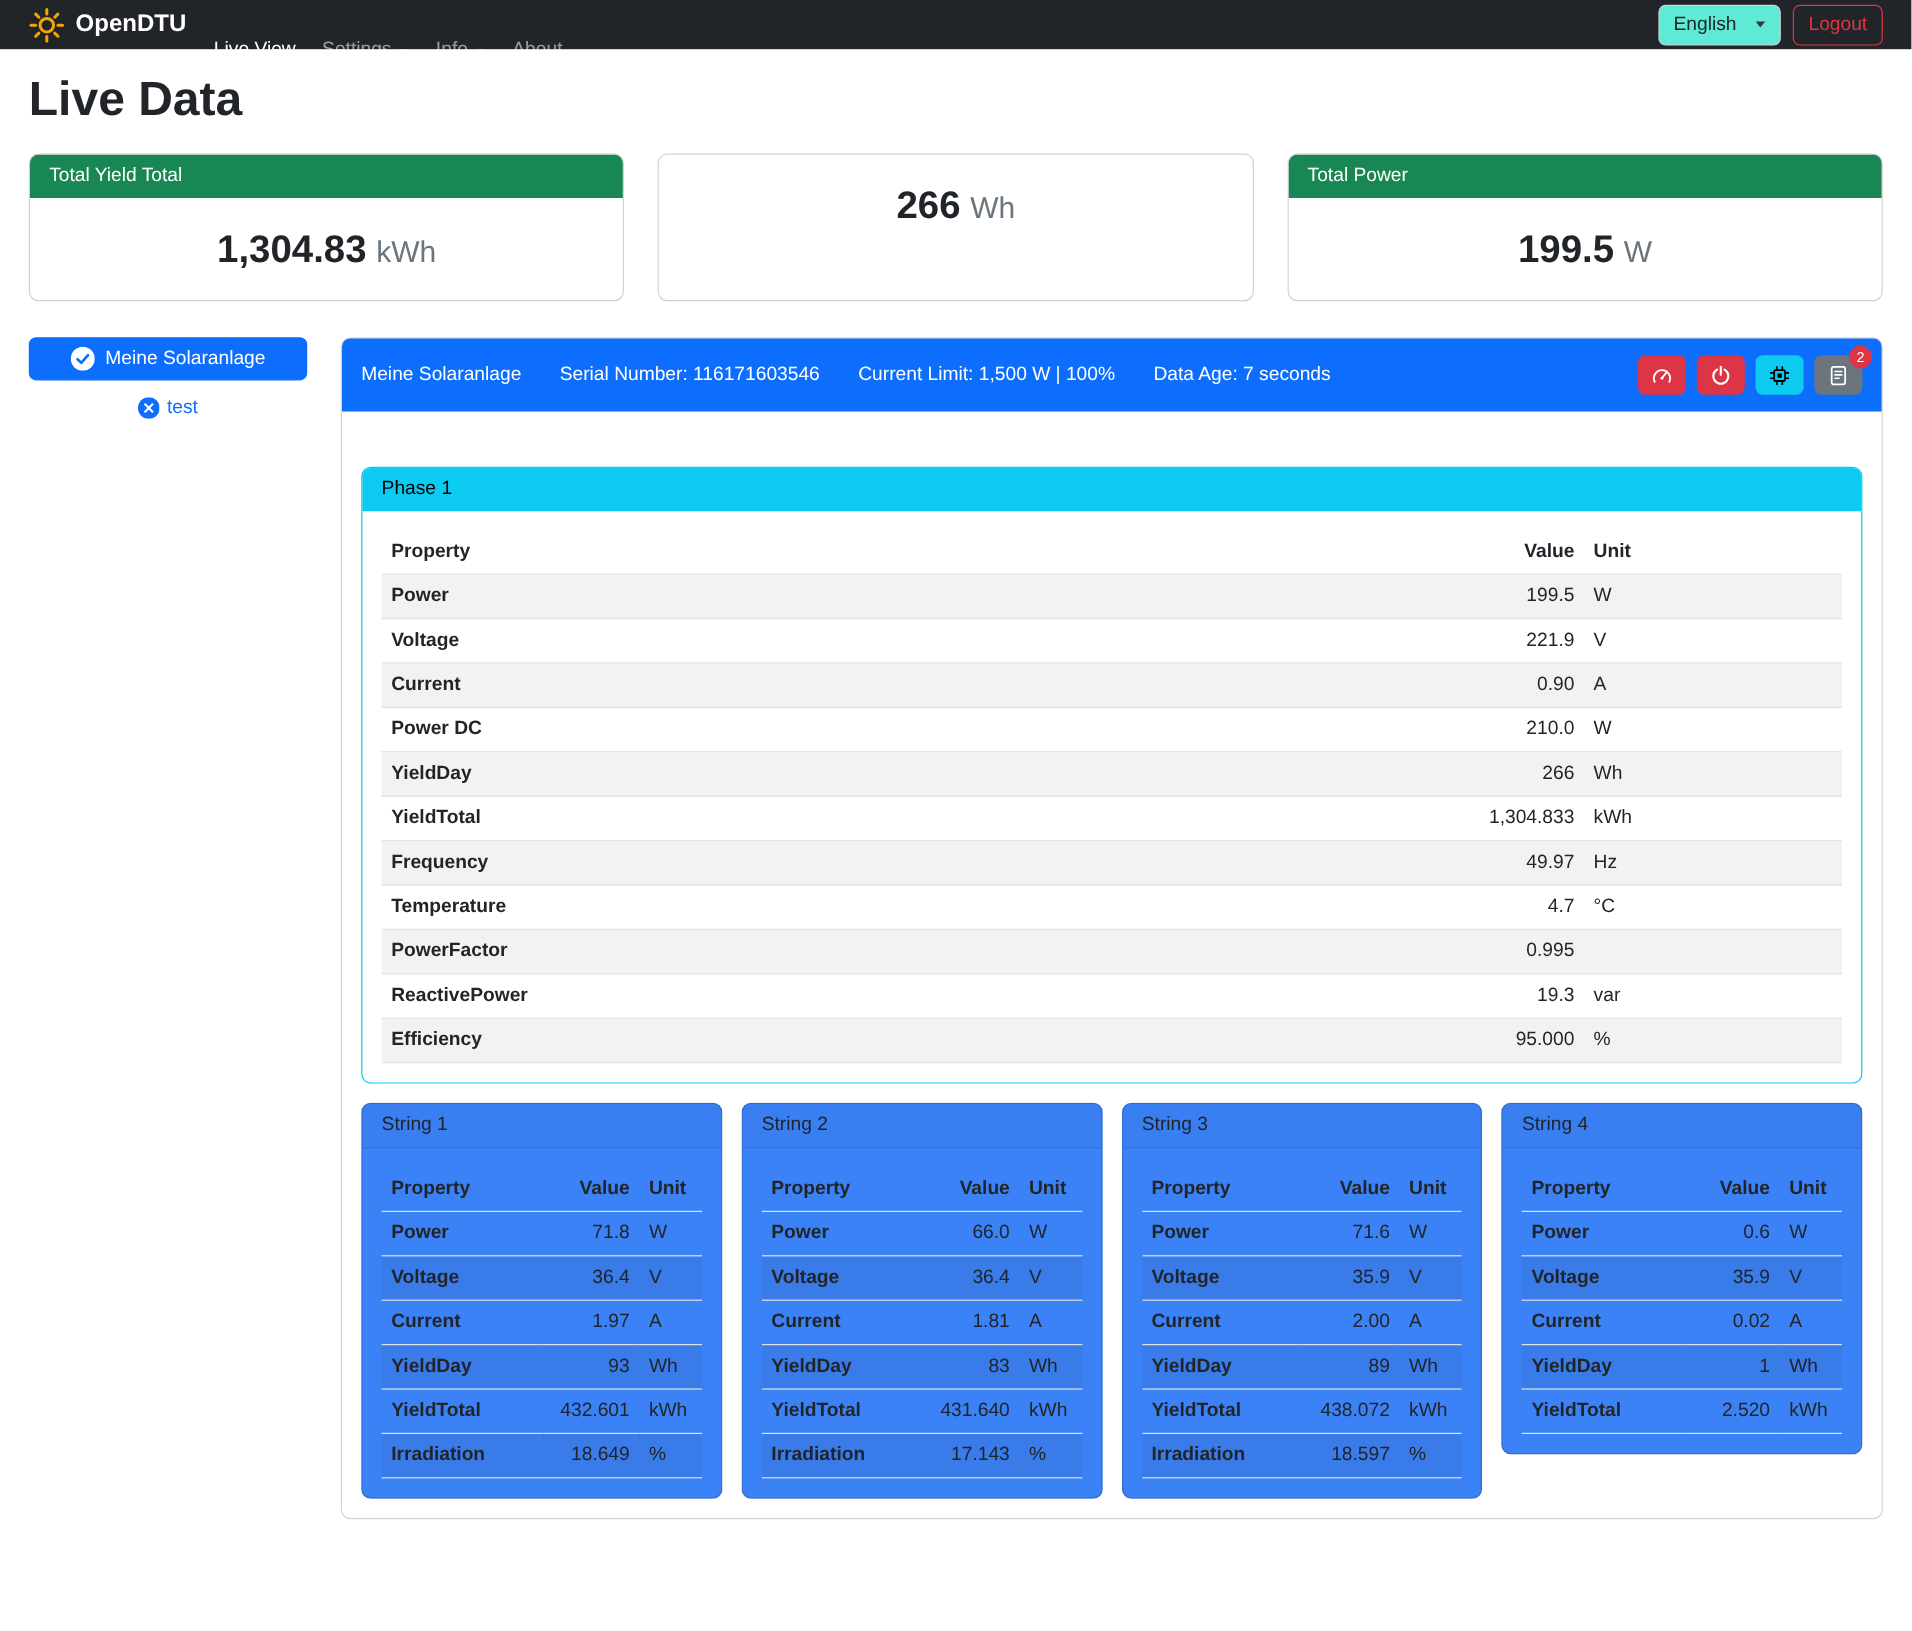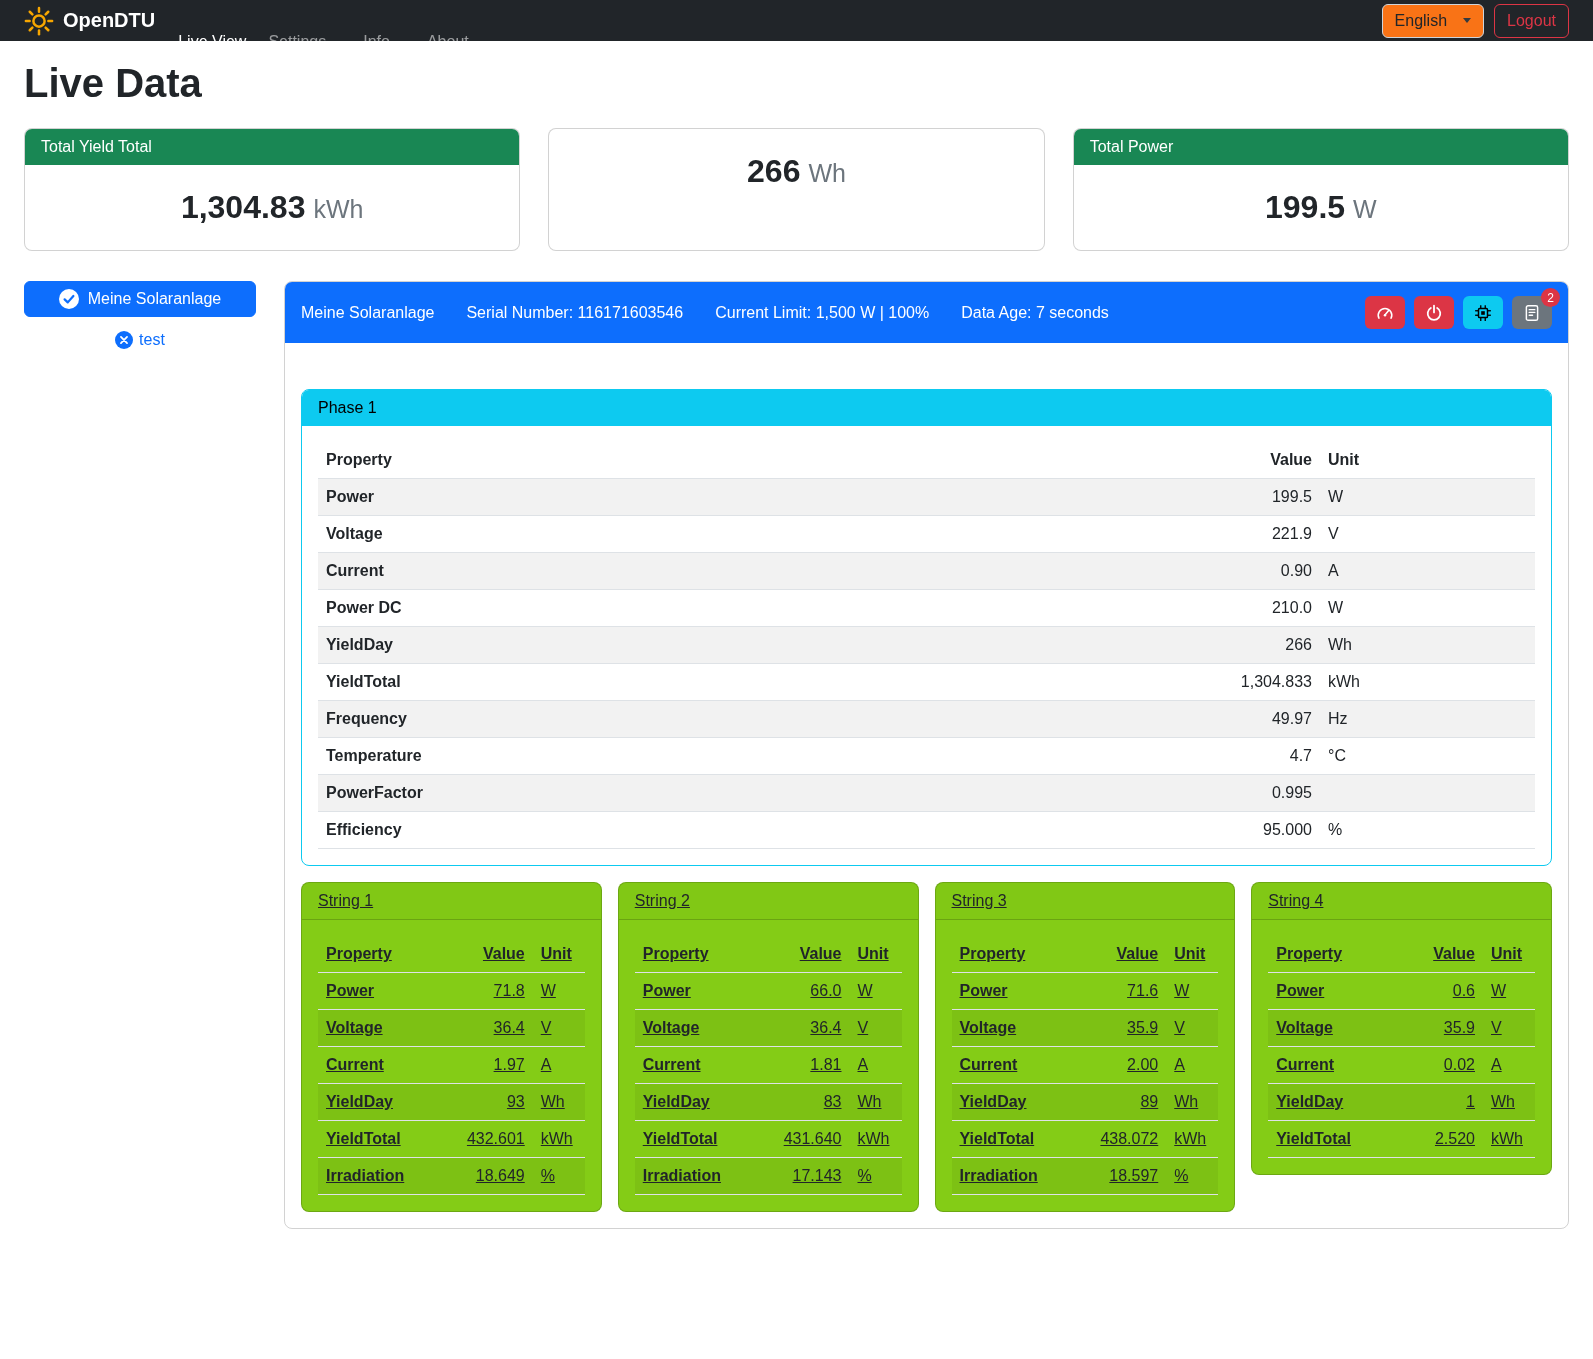--- a/index.html
+++ b/index.html
@@ -18,7 +18,7 @@
   .nav-link.active { color: #fff; }
   .caret-down { width: 0; height: 0; border-top: 4px solid currentColor; border-left: 4px solid transparent; border-right: 4px solid transparent; display: inline-block; margin-top: 2px; }
   .nav-right { margin-left: auto; display: flex; align-items: center; gap: 10px; }
-  .lang-select { background: #f97316; border: 1px solid #ced4da; border-radius: 6px; padding: 7px 12px; display: flex; align-items: center; gap: 16px; color: #212529; cursor: pointer; text-align: right; }
+  .lang-select { background: #5eead4; border: 1px solid #ced4da; border-radius: 6px; padding: 7px 12px; display: flex; align-items: center; gap: 16px; color: #212529; cursor: pointer; text-align: right; }
   .select-caret { width: 0; height: 0; border-top: 5px solid #343a40; border-left: 4px solid transparent; border-right: 4px solid transparent; display: inline-block; }
   .btn-outline-danger { background: transparent; border: 1px solid #dc3545; color: #dc3545; border-radius: 6px; padding: 7px 12px; font-size: 16px; cursor: pointer; font-family: inherit; }
 

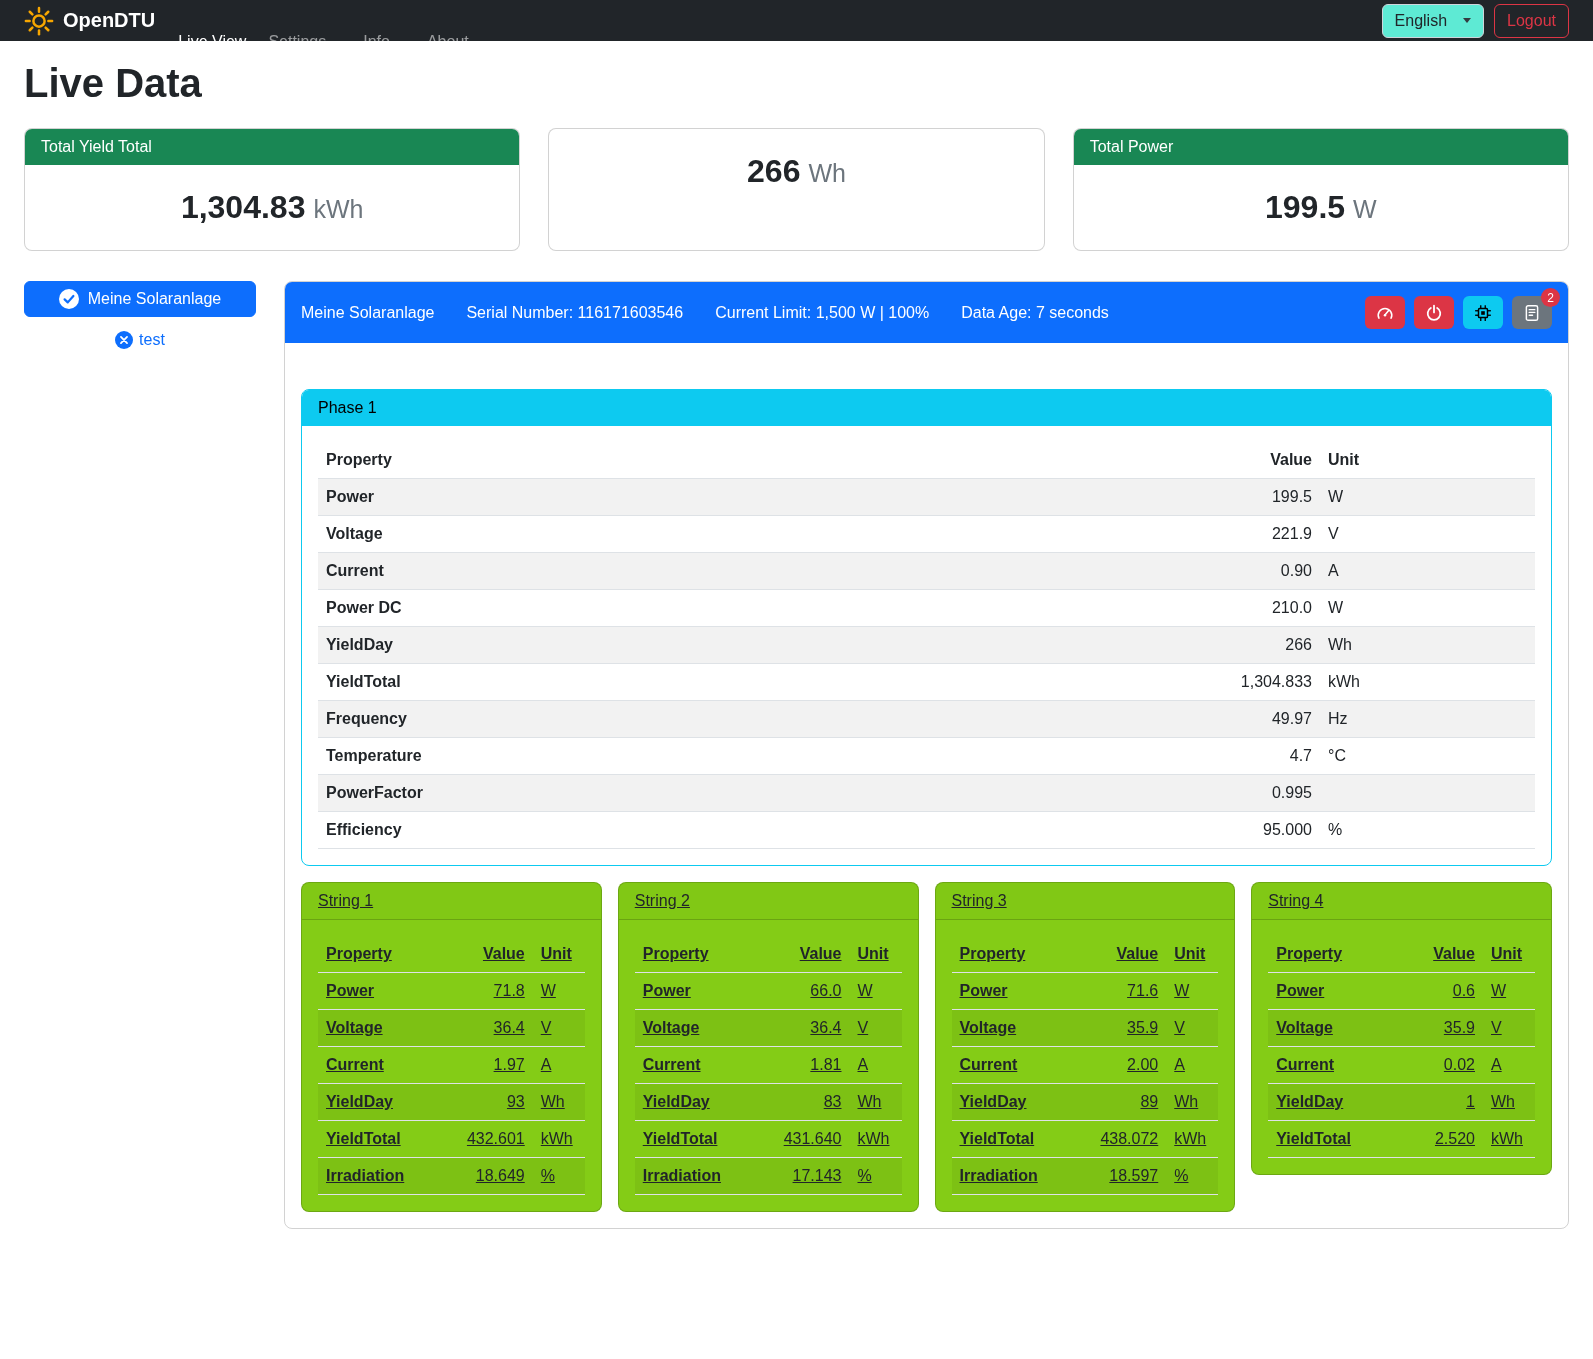--- a/index.html
+++ b/index.html
@@ -285,6 +285,11 @@
                       <td class="unit"></td>
                     </tr>
                     <tr>
+                      <td class="prop">ReactivePower</td>
+                      <td class="val">19.3</td>
+                      <td class="unit">var</td>
+                    </tr>
+                    <tr>
                       <td class="prop">Efficiency</td>
                       <td class="val">95.000</td>
                       <td class="unit">%</td>

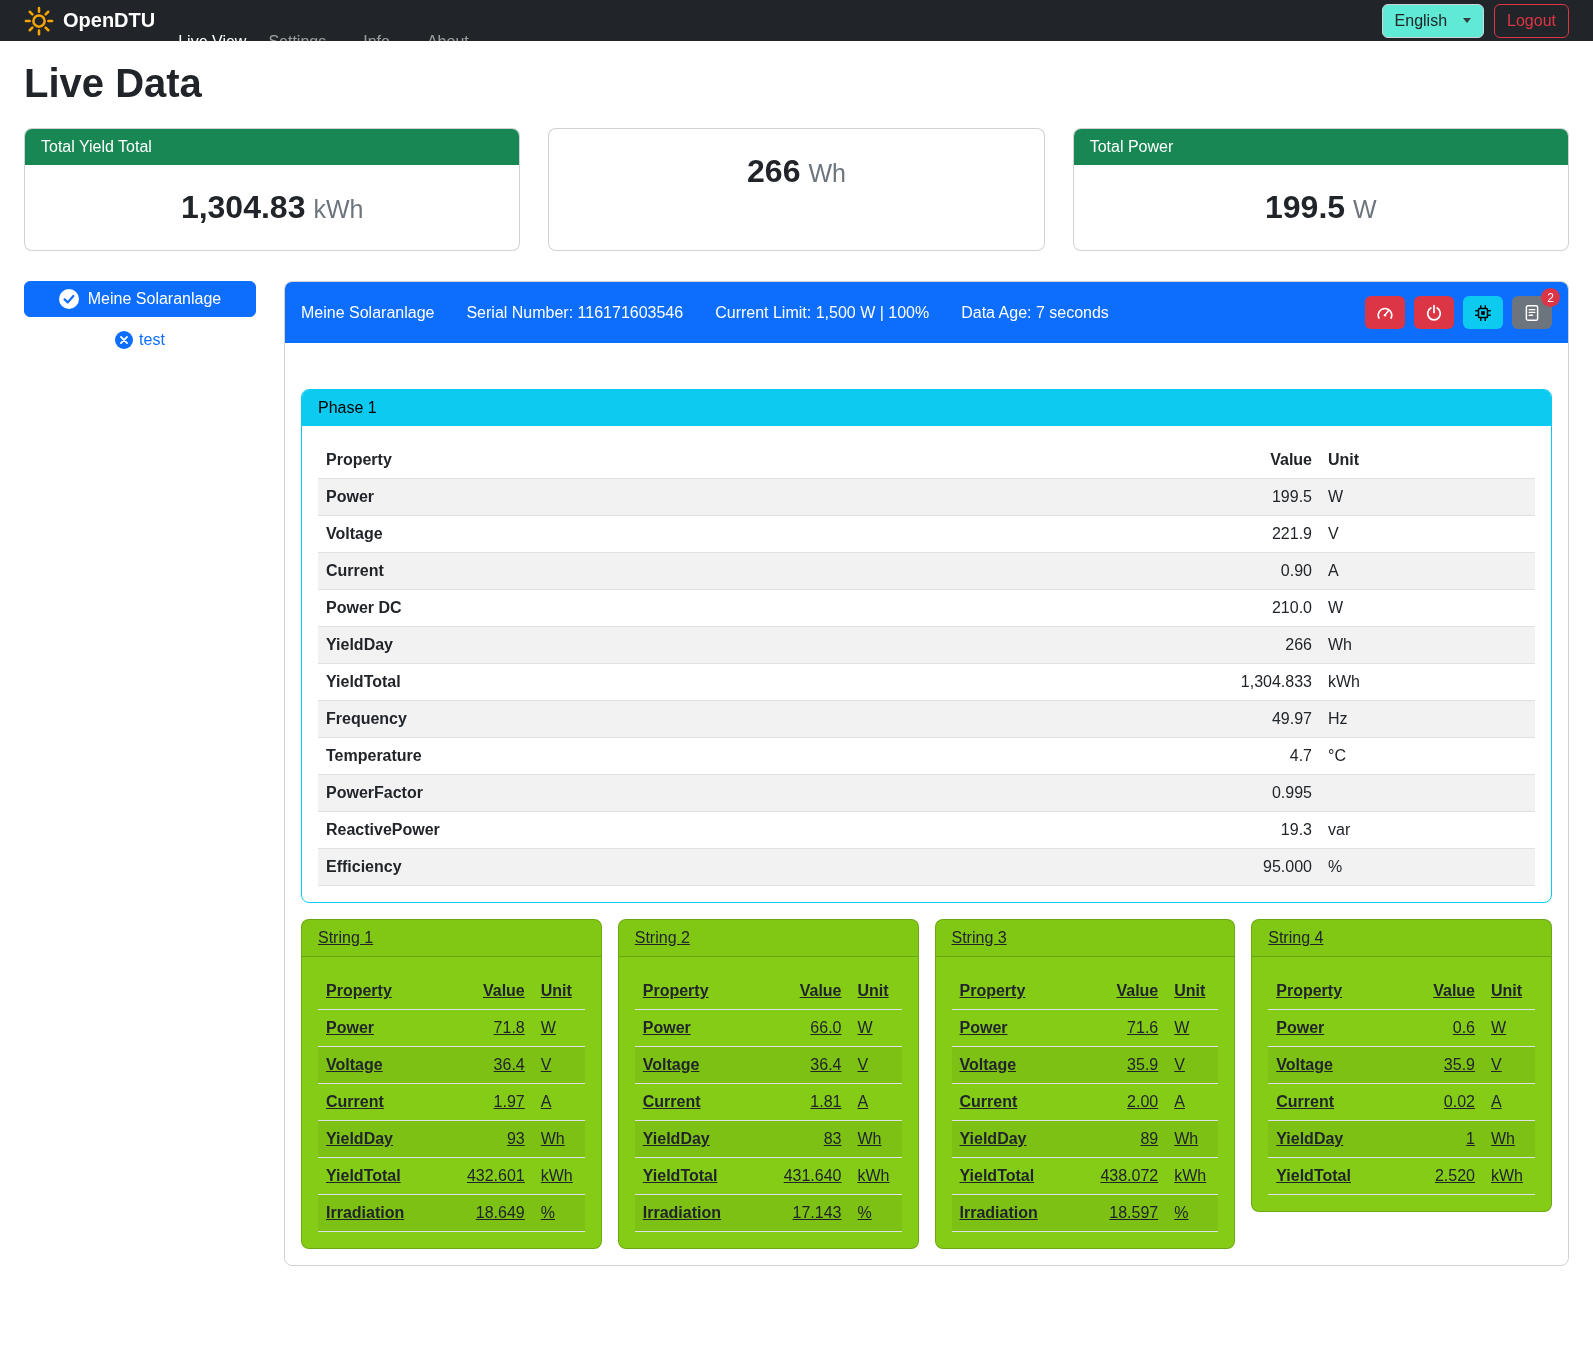--- a/index.html
+++ b/index.html
@@ -69,7 +69,7 @@
 
   
   .strings-row { display: grid; grid-template-columns: repeat(4, 1fr); gap: 16px; align-items: start; }
-  .string-card { border: 1px solid rgba(0,0,0,.175); border-radius: 8px; background: #84cc16; text-decoration: underline; }
+  .string-card { border: 1px solid rgba(0,0,0,.175); border-radius: 8px; background: #3b82f6; }
   .string-header { background: rgba(0,0,0,.02); border-bottom: 1px solid rgba(0,0,0,.175); padding: 9px 16px; border-radius: 7px 7px 0 0; }
   .string-body { padding: 16px; }
 </style>

